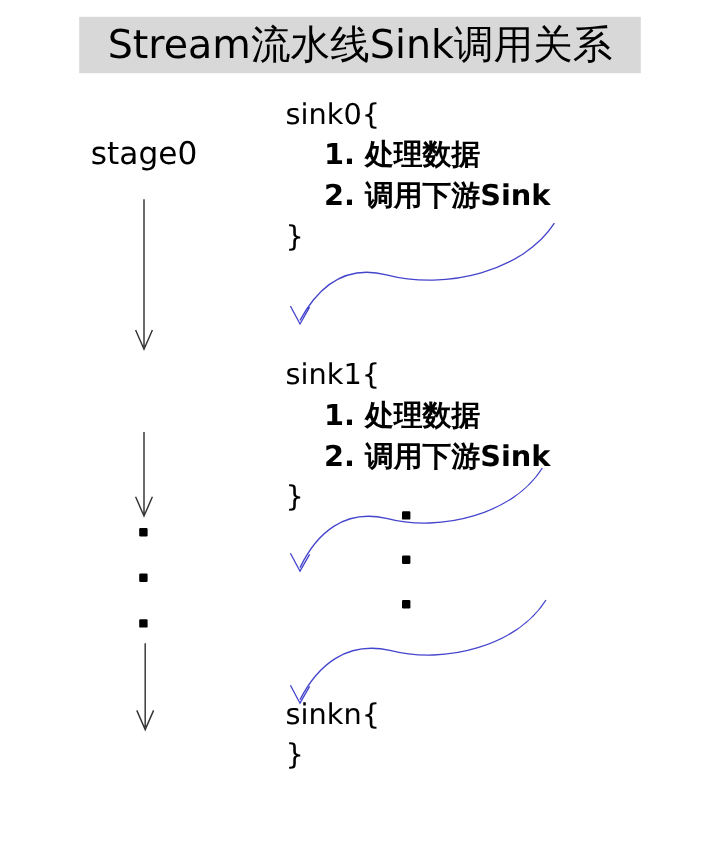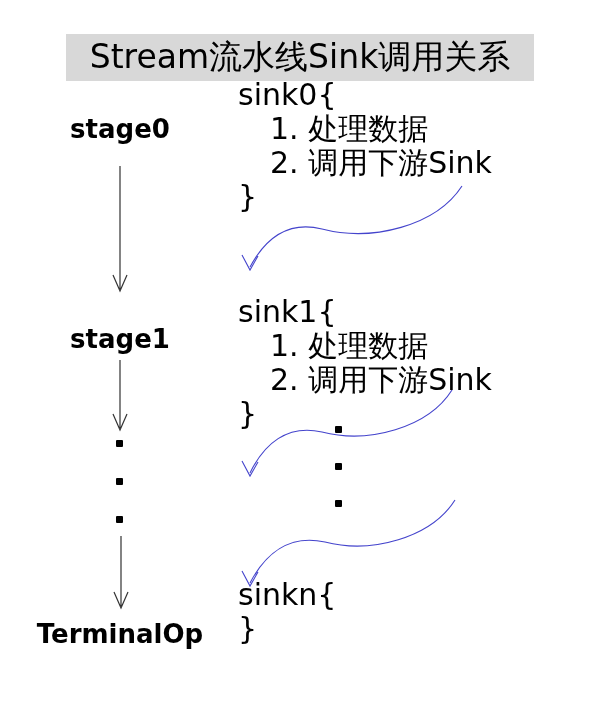--- a/index.html
+++ b/index.html
@@ -37,7 +37,6 @@
     font-size: 33px;
     line-height: 1.3;
     padding: 2px 24px;
-    margin-top: 20px;
   }
   .stage {
     position: absolute;

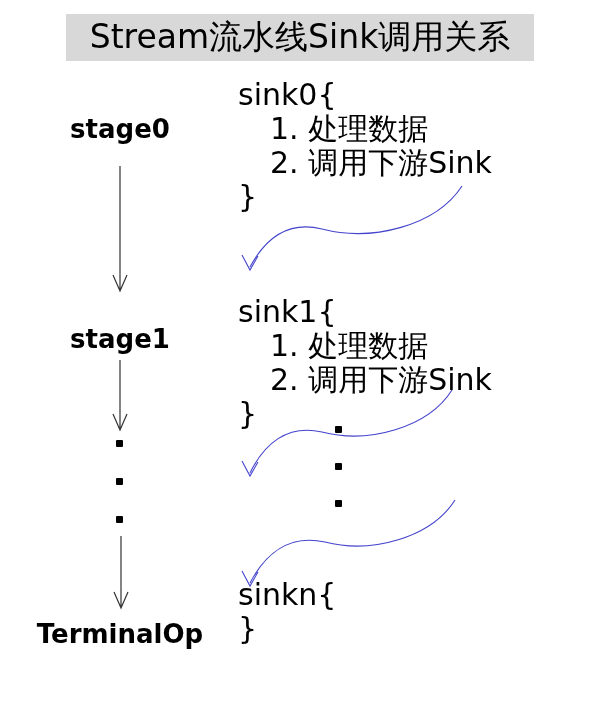--- a/index.html
+++ b/index.html
@@ -53,7 +53,7 @@
   .sink {
     position: absolute;
     left: 238px;
-    font-size: 30px;
+    font-size: 24px;
     line-height: 34px;
   }
   #sink0 { top: 78px; }

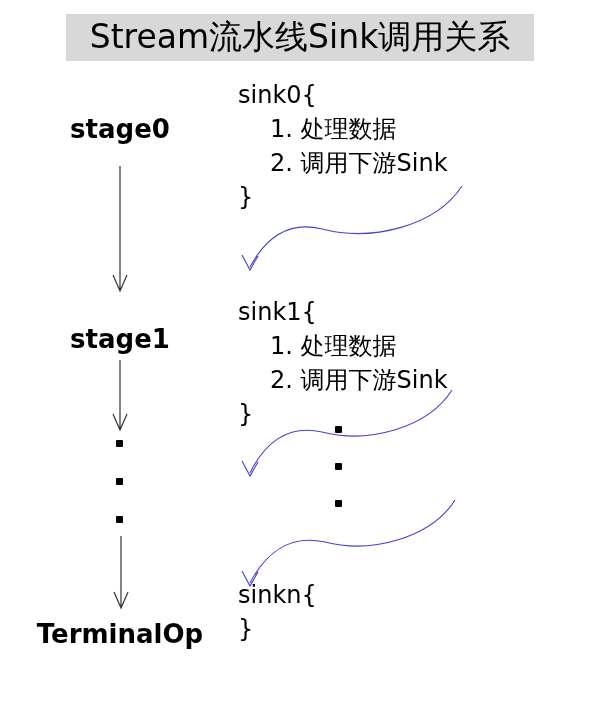--- a/index.html
+++ b/index.html
@@ -43,7 +43,7 @@
     left: 0;
     width: 240px;
     text-align: center;
-    font-weight: bold;
+    font-weight: normal;
     font-size: 26px;
     line-height: 33px;
   }

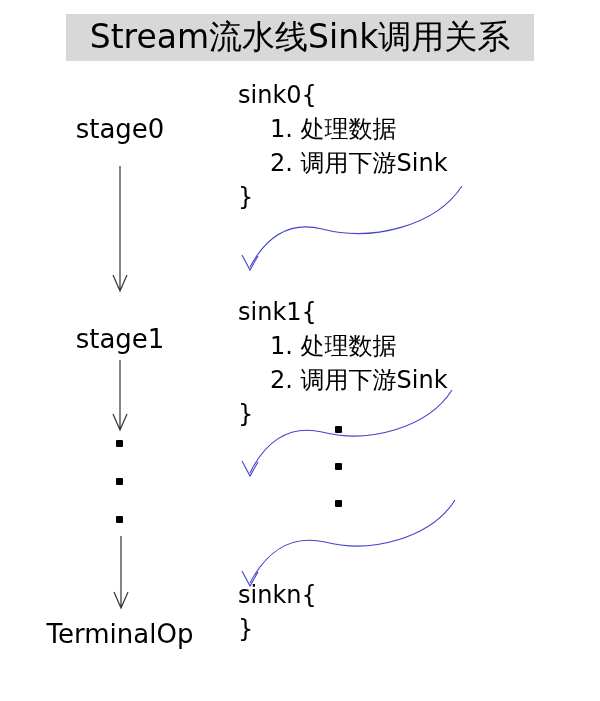--- a/index.html
+++ b/index.html
@@ -59,7 +59,7 @@
   #sink0 { top: 78px; }
   #sink1 { top: 295px; }
   #sinkn { top: 578px; }
-  .indent { padding-left: 32px; }
+  .indent { padding-left: 32px; font-weight: bold; }
   .dots {
     position: absolute;
     display: flex;

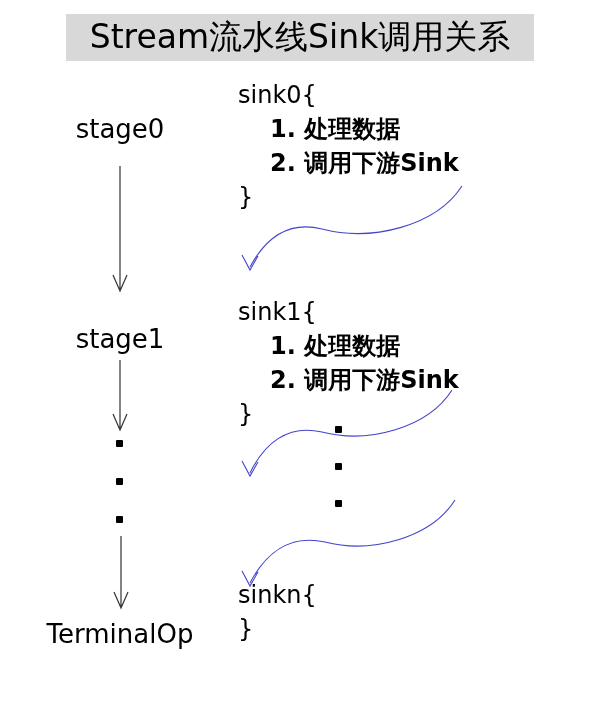--- a/index.html
+++ b/index.html
@@ -99,7 +99,6 @@
   </div>
 
   <div class="stage" id="stage0">stage0</div>
-  <div class="stage" id="stage1">stage1</div>
   <div class="stage" id="terminalop">TerminalOp</div>
 
   <div class="sink" id="sink0">

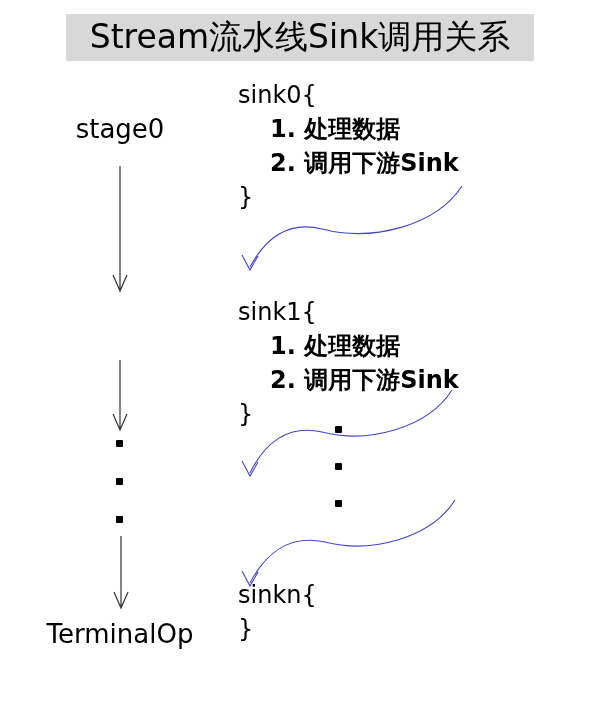--- a/index.html
+++ b/index.html
@@ -99,7 +99,6 @@
   </div>
 
   <div class="stage" id="stage0">stage0</div>
-  <div class="stage" id="terminalop">TerminalOp</div>
 
   <div class="sink" id="sink0">
     <div>sink0{</div>

